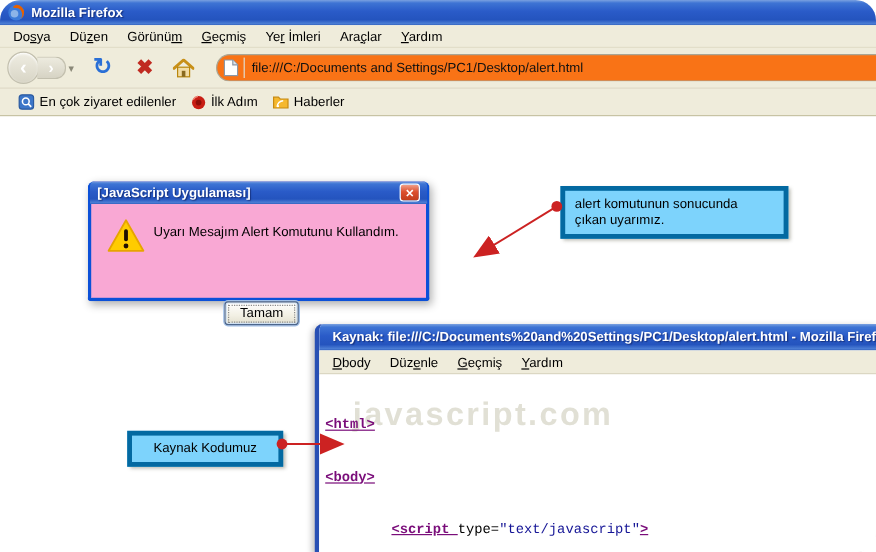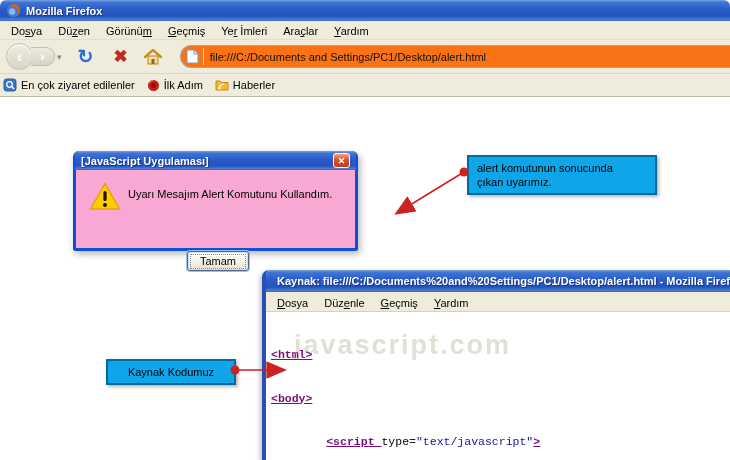--- a/index.html
+++ b/index.html
@@ -9,7 +9,7 @@
     font-size:11px; color:#000;
     background:#fff; position:relative; overflow:hidden;
   }
-  .stage { position:absolute; left:0; top:0; width:730px; height:460px; overflow:hidden; }
+  .stage { position:absolute; left:0; top:0; width:730px; height:460px; overflow:hidden;border-radius:17px; }
 
   
   .xp-titlebar {

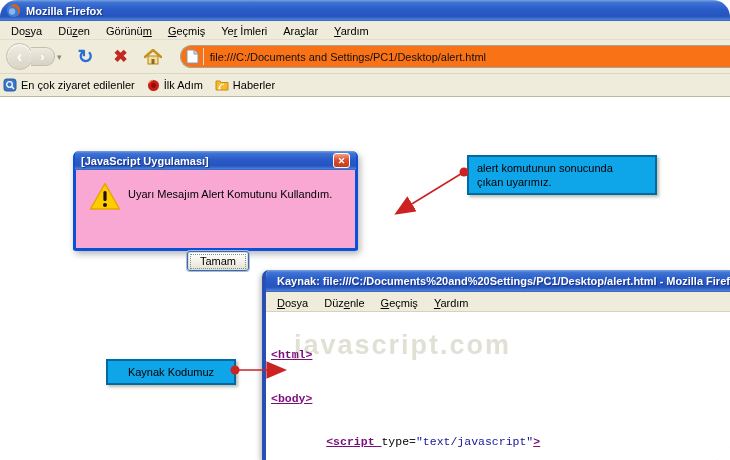--- a/index.html
+++ b/index.html
@@ -28,7 +28,7 @@
   .main-navbar   { position:absolute; left:0; top:40px; width:730px; height:34px; border-bottom:1px solid #DCD8C4;
                    display:flex; align-items:center; }
   .main-bookbar  { position:absolute; left:0; top:74px; width:730px; height:23px; border-bottom:1px solid #BDB897;
-                   display:flex; align-items:center; gap:6px; padding:0 0; }
+                   display:flex; align-items:center; gap:6px; padding:0 12px; }
   .page-area     { position:absolute; left:0; top:97px; width:730px; height:363px; background:#fff; }
 
   .ff-icon { width:15px; height:15px; display:inline-block; }

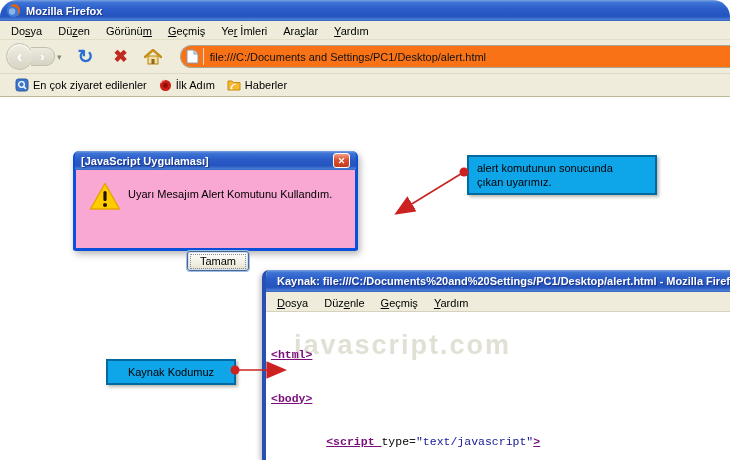--- a/index.html
+++ b/index.html
@@ -73,7 +73,7 @@
   .btn-ok-inner { border:1px dotted #8A8A8A; padding:0 9px; line-height:13px; }
 
   
-  .note { position:absolute; background:#0ea5e9; border:2px solid #0369a1;
+  .note { position:absolute; background:#7dd3fc; border:4px solid #0369a1;
           box-shadow:2px 2px 3px rgba(100,100,80,.45); z-index:20; padding:4px 8px; line-height:14px; }
   .note-alert { left:467px; top:155px; width:190px; }
   .note-source { left:106px; top:359px; width:130px; text-align:center; padding:4px 2px; }

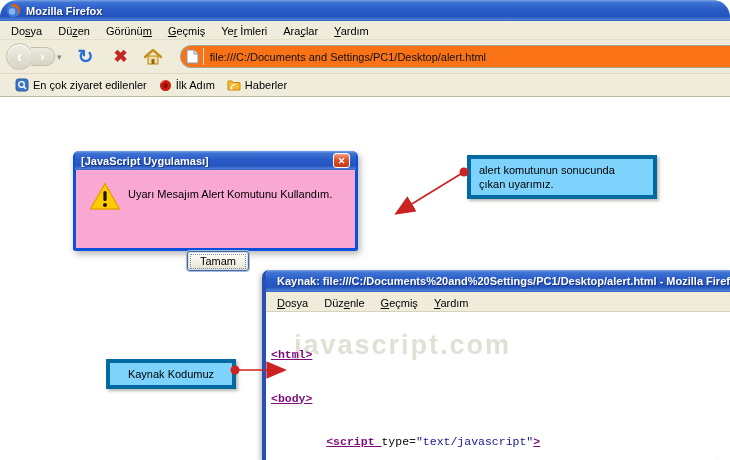--- a/index.html
+++ b/index.html
@@ -219,7 +219,7 @@
       <span style="white-space:nowrap;">Kaynak: file:///C:/Documents%20and%20Settings/PC1/Desktop/alert.html  -  Mozilla Firefox</span>
     </div>
     <div class="toolbar-face menu-row src-menubar">
-      <span class="menu-item"><span></span><u>D</u><span>osya</span></span>
+      <span class="menu-item"><span></span><u>D</u><span>body</span></span>
       <span class="menu-item"><span>Düz</span><u>e</u><span>nle</span></span>
       <span class="menu-item"><span></span><u>G</u><span>eçmiş</span></span>
       <span class="menu-item"><span></span><u>Y</u><span>ardım</span></span>

